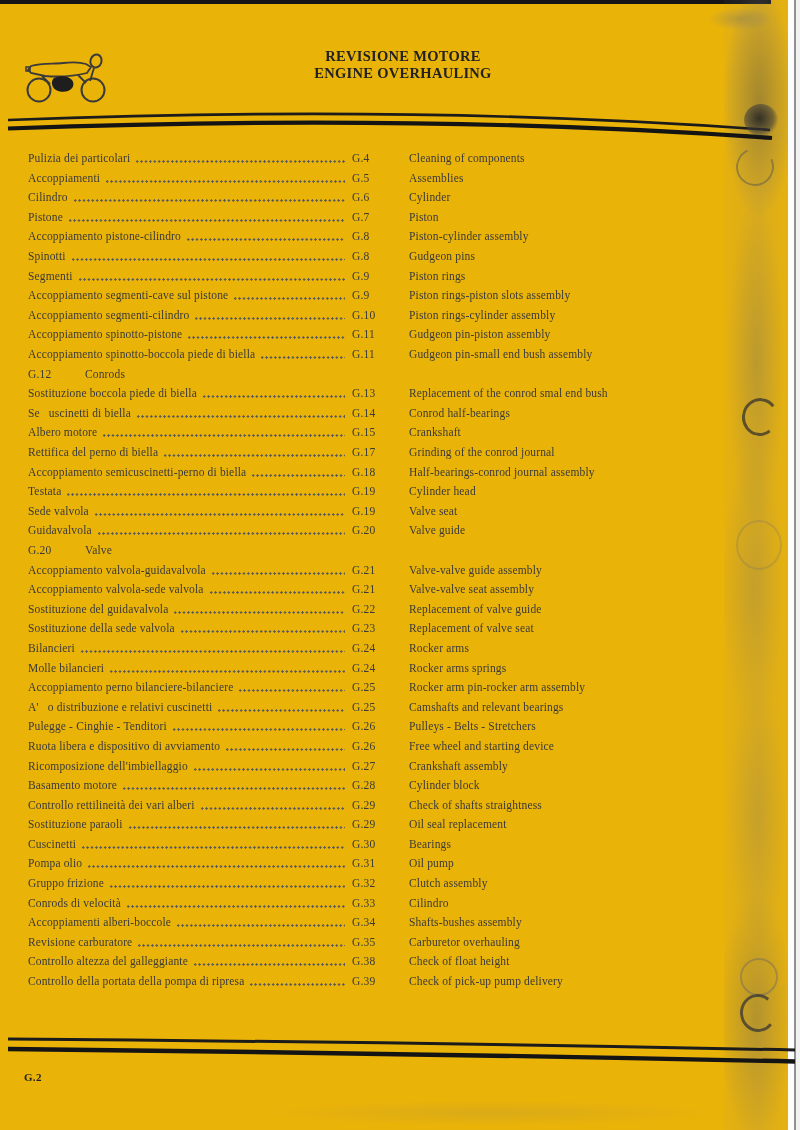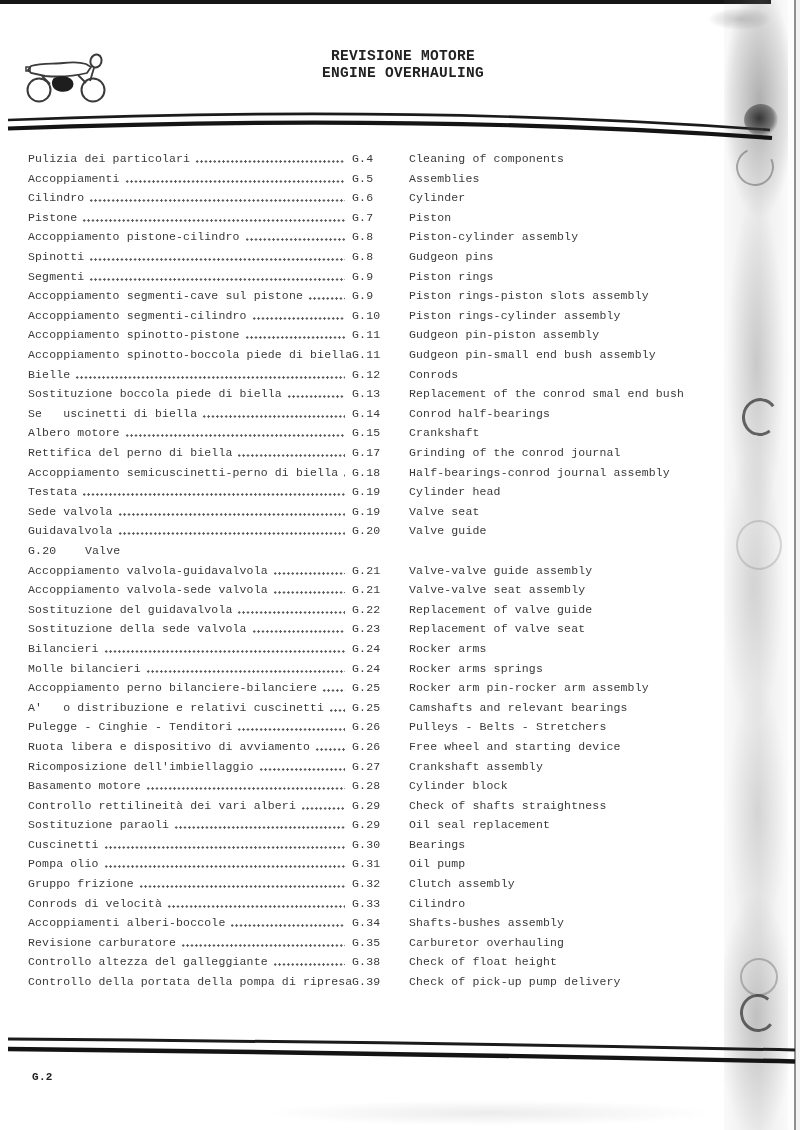--- a/index.html
+++ b/index.html
@@ -5,8 +5,8 @@
   html,body{margin:0;padding:0;background:#e8e8e8;}
   .page{
     position:relative; width:800px; height:1130px; overflow:hidden;
-    background:#ffffff;
-    font-family:Liberation Mono, monospace;
+    background:#eab308;
+    font-family:Liberation Serif, serif;
     color:#333;
   }
   

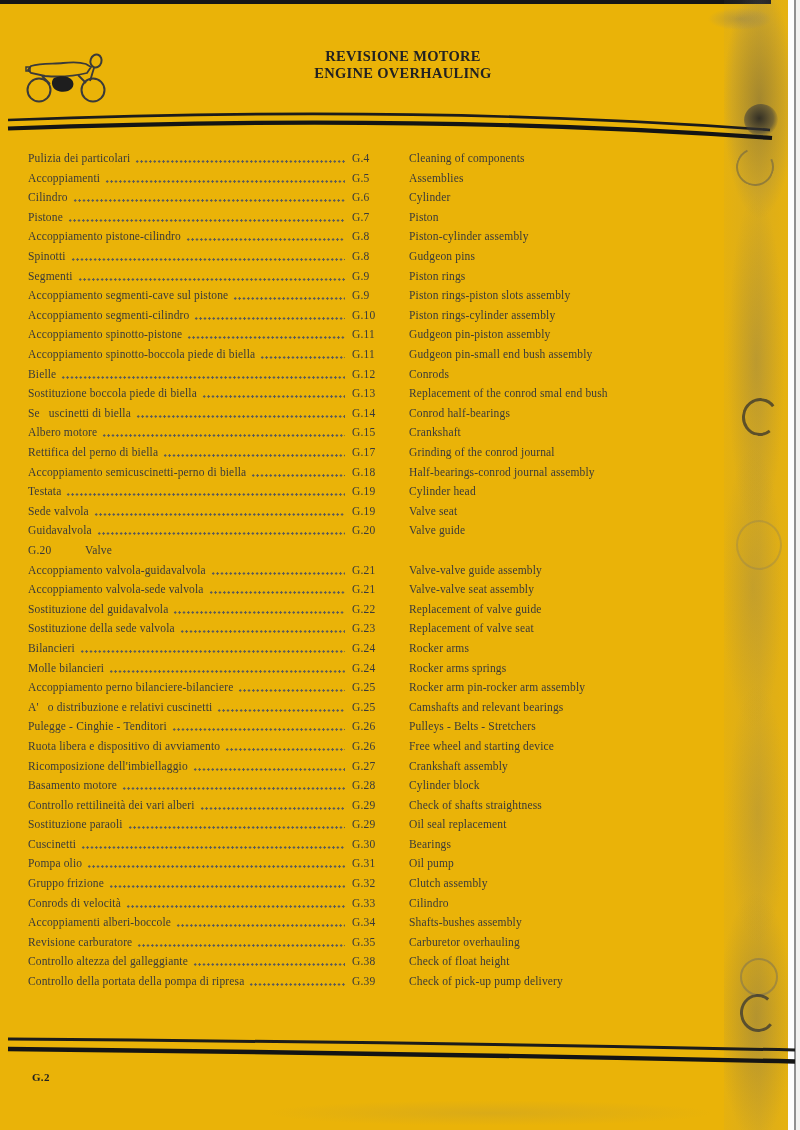--- a/index.html
+++ b/index.html
@@ -207,10 +207,6 @@
   </div>
 
   <div class="toc-row">
-    <span class="left-block">
-          <span class="it">Bielle</span>
-          <span class="leader"></span>
-        </span>
     <span class="code">G.12</span>
     <span class="en">Conrods</span>
   </div>

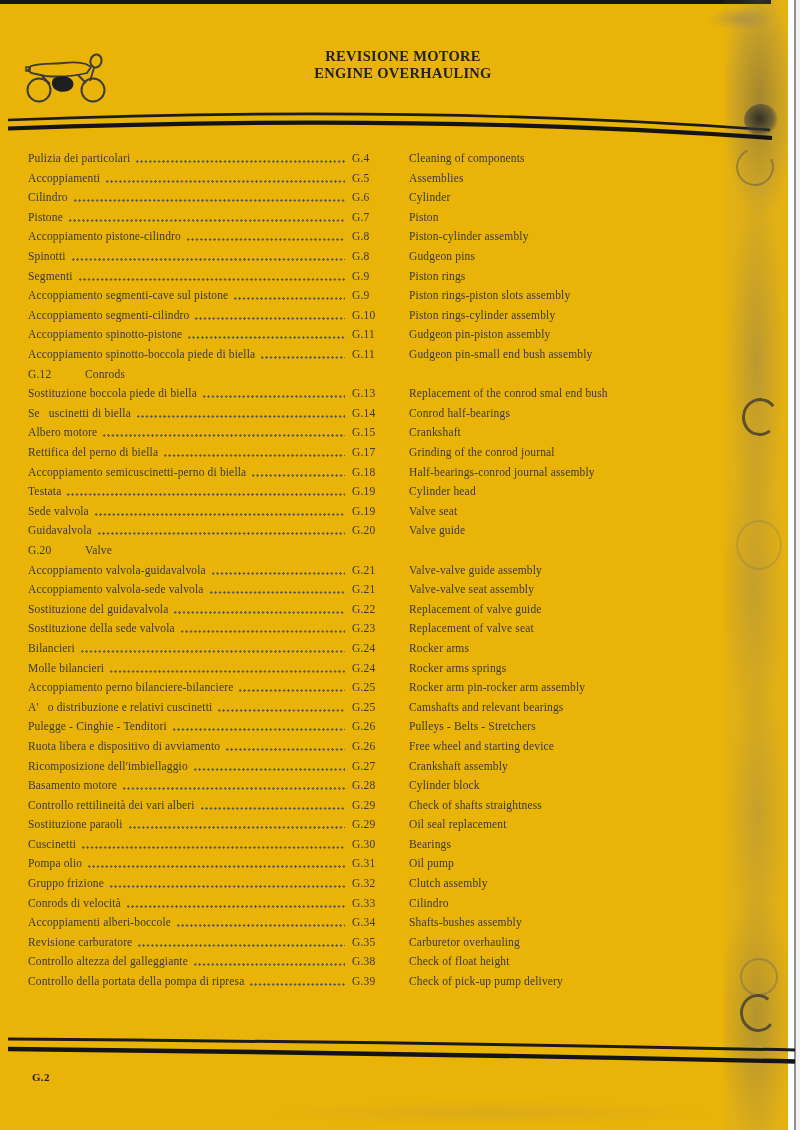--- a/index.html
+++ b/index.html
@@ -58,7 +58,7 @@
   .code{width:45px;flex:none;color:#3a3a3a;letter-spacing:.2px;}
   .en{white-space:pre;color:#3a3a3a;letter-spacing:.15px;margin-left:12px;}
   
-  .page-num{position:absolute;left:32px;top:1071px;font-size:11px;font-weight:bold;color:#222;letter-spacing:.3px;}
+  .page-num{position:absolute;left:24px;top:1071px;font-size:11px;font-weight:bold;color:#222;letter-spacing:.3px;}
 </style>
 </head>
 <body>

